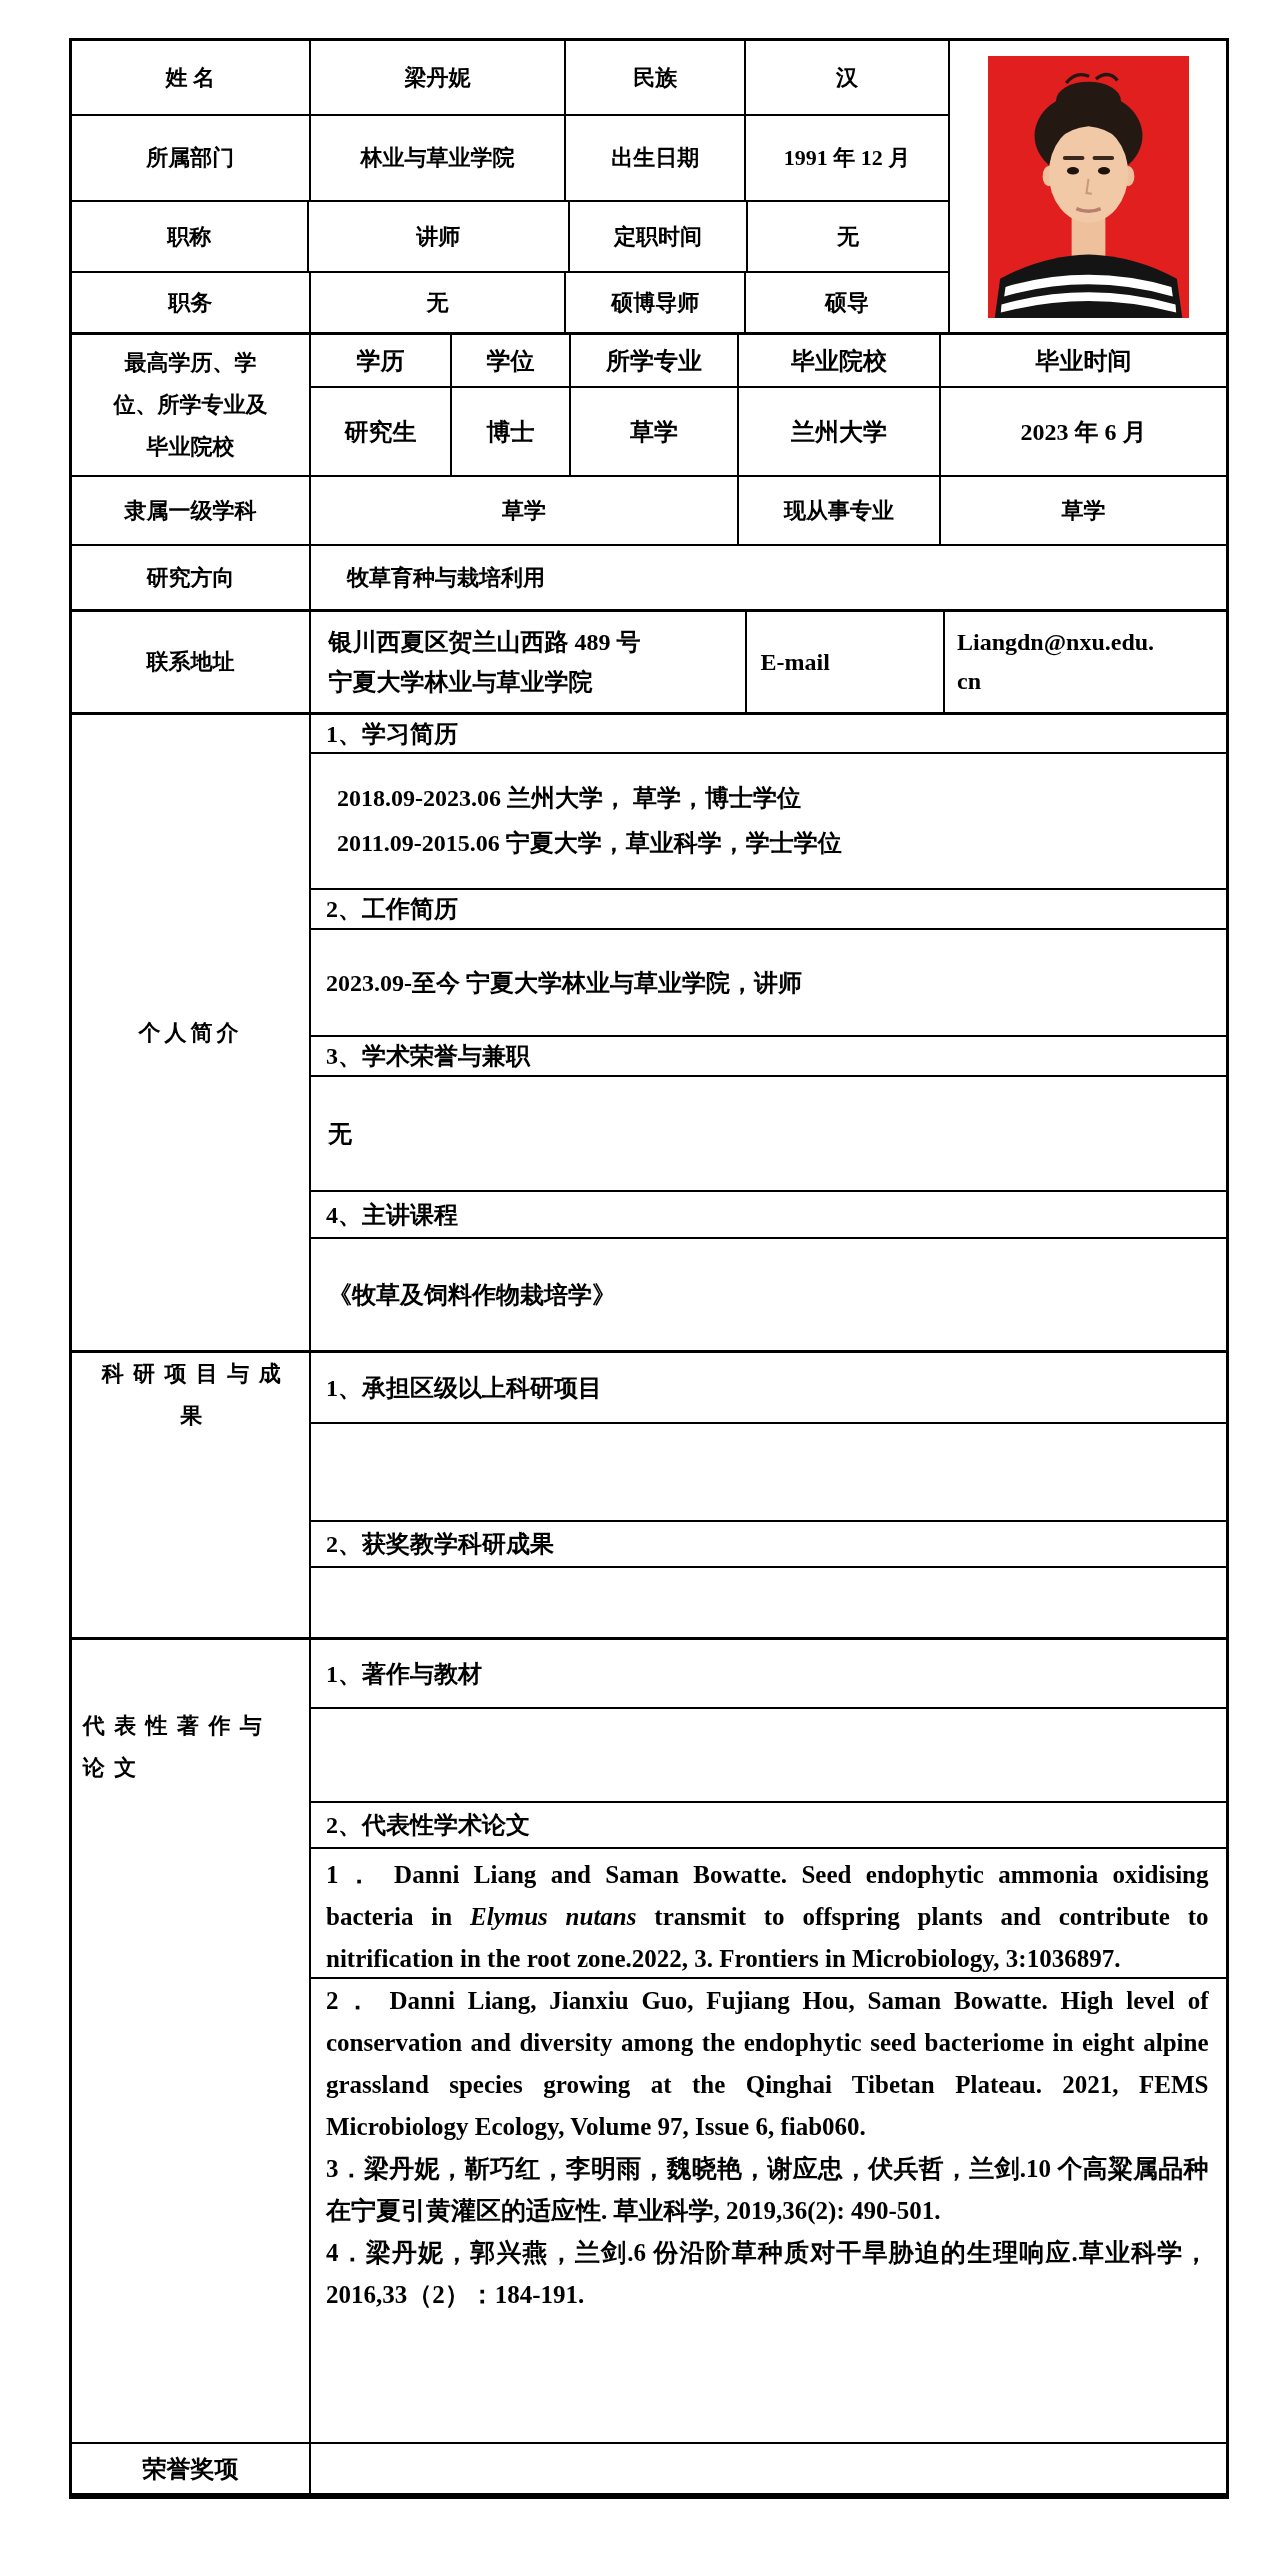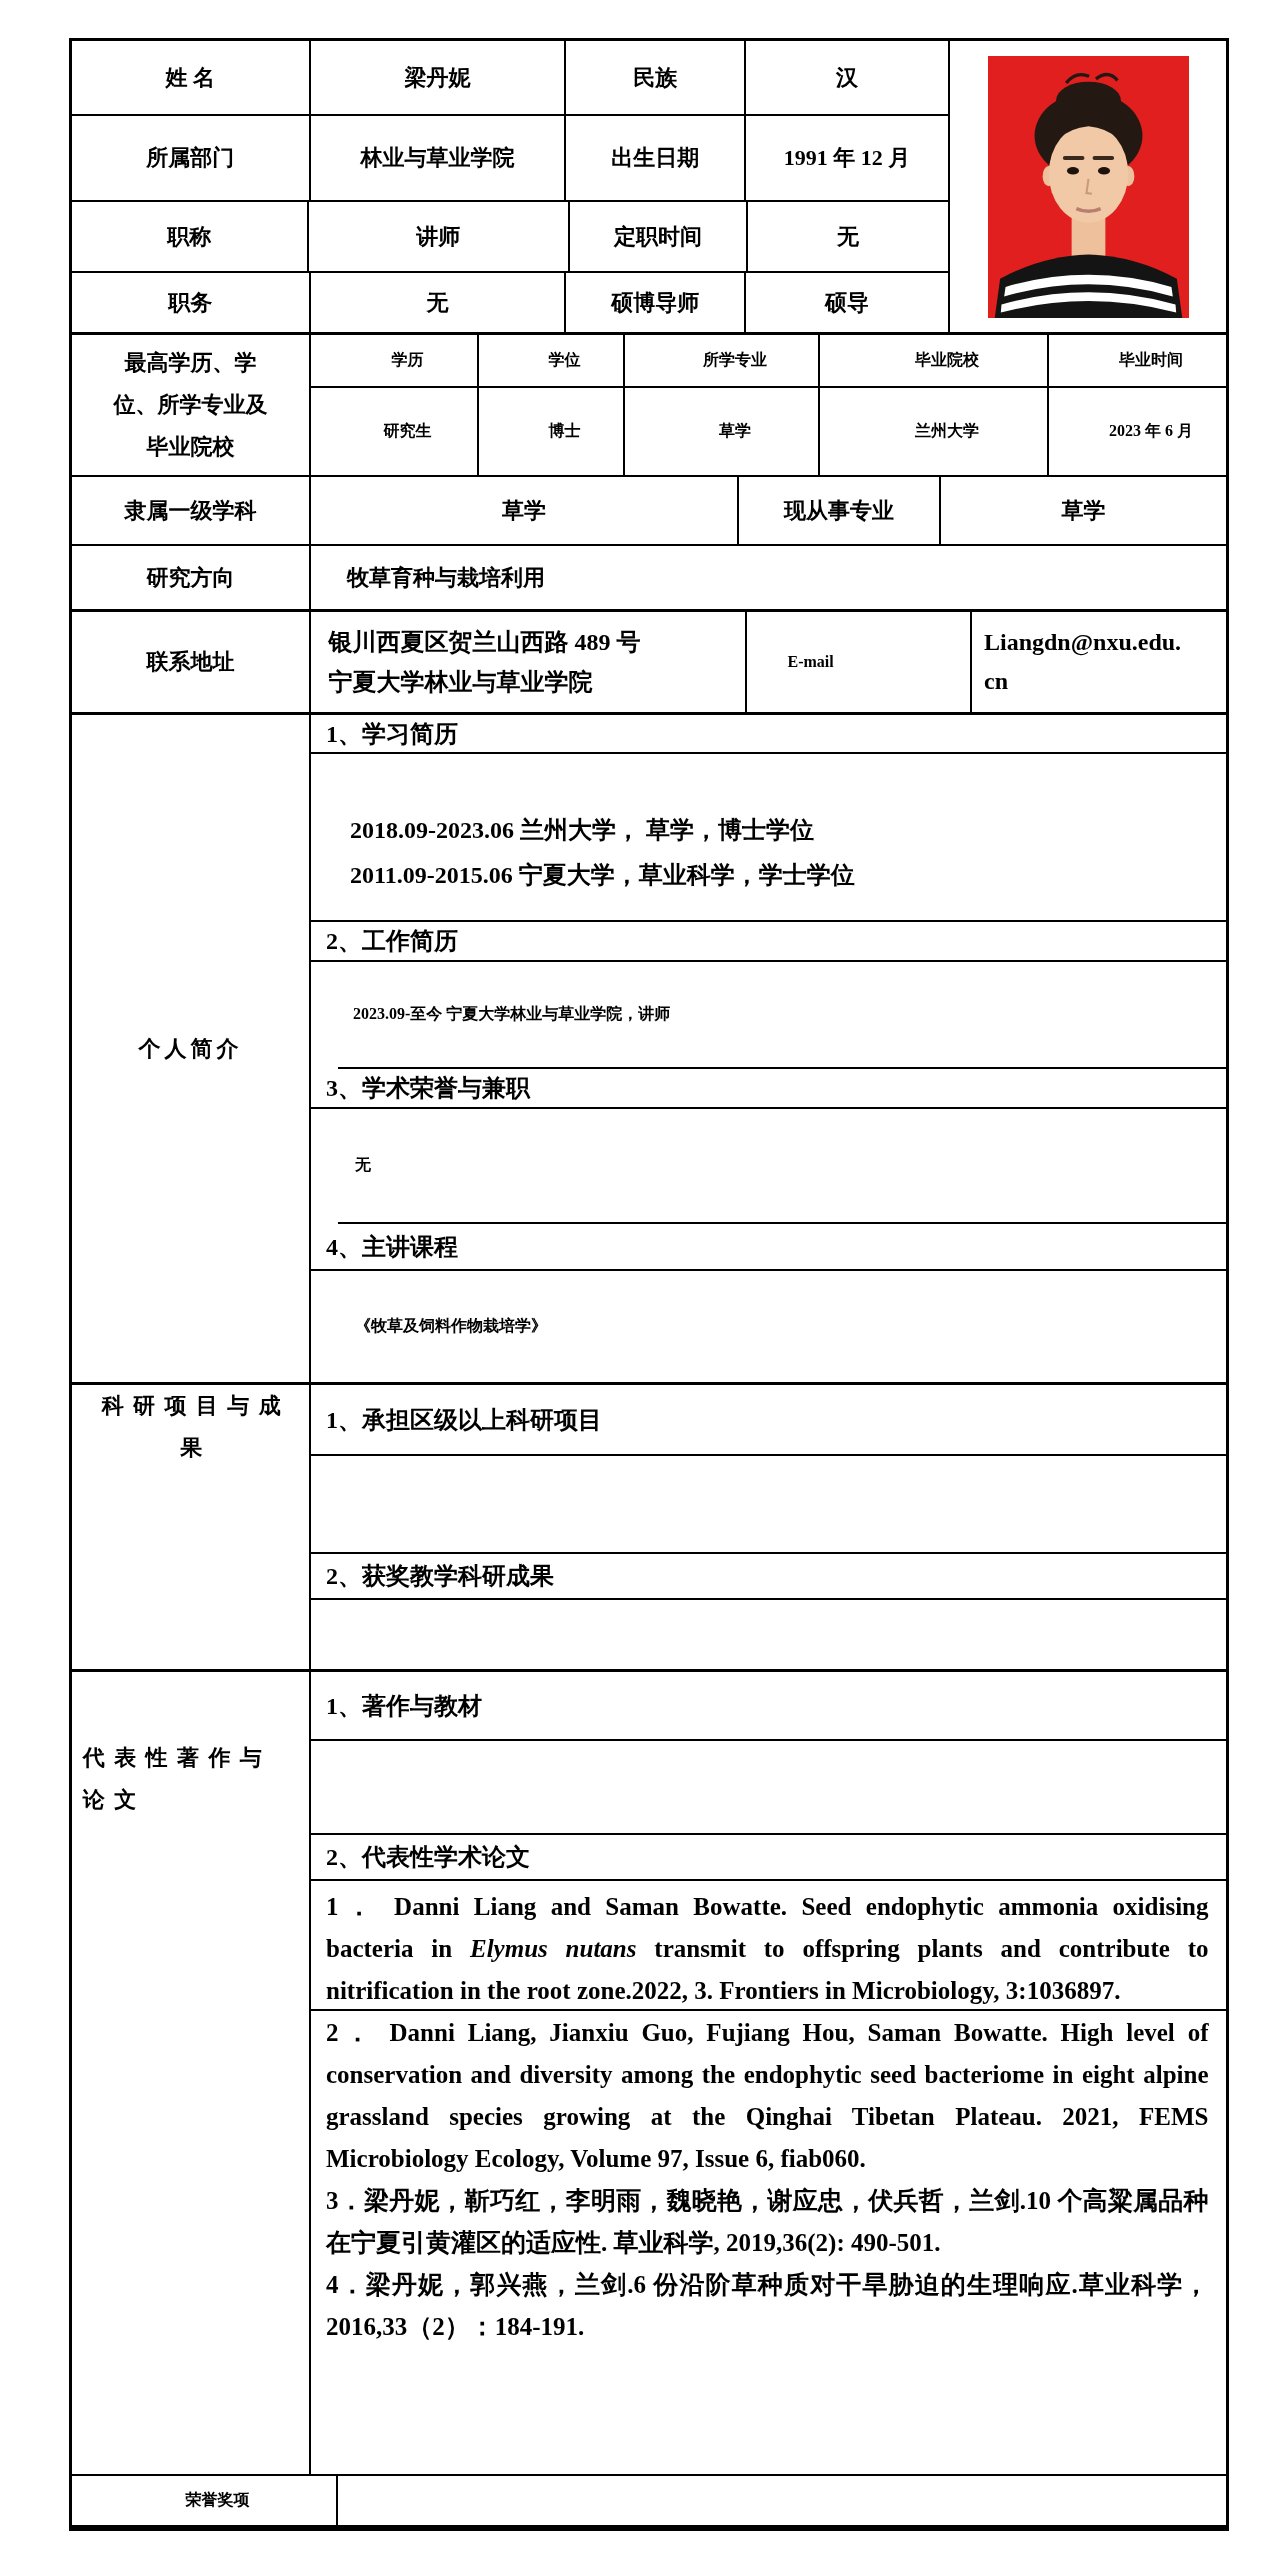--- a/index.html
+++ b/index.html
@@ -19,7 +19,7 @@
   .left{justify-content:flex-start;text-align:left;}
   .labcol{width:239px;flex:none;flex-direction:column;}
   .stack{display:flex;flex-direction:column;flex:1;min-width:0;}
-  .h36{font-size:16px;margin-left:27px;}
+  .h36{font-size:24px;}
   .head{justify-content:flex-start;text-align:left;padding-left:15px;font-size:24px;}
   .sp14{letter-spacing:9.4px;}
   .sp6{letter-spacing:4px;}

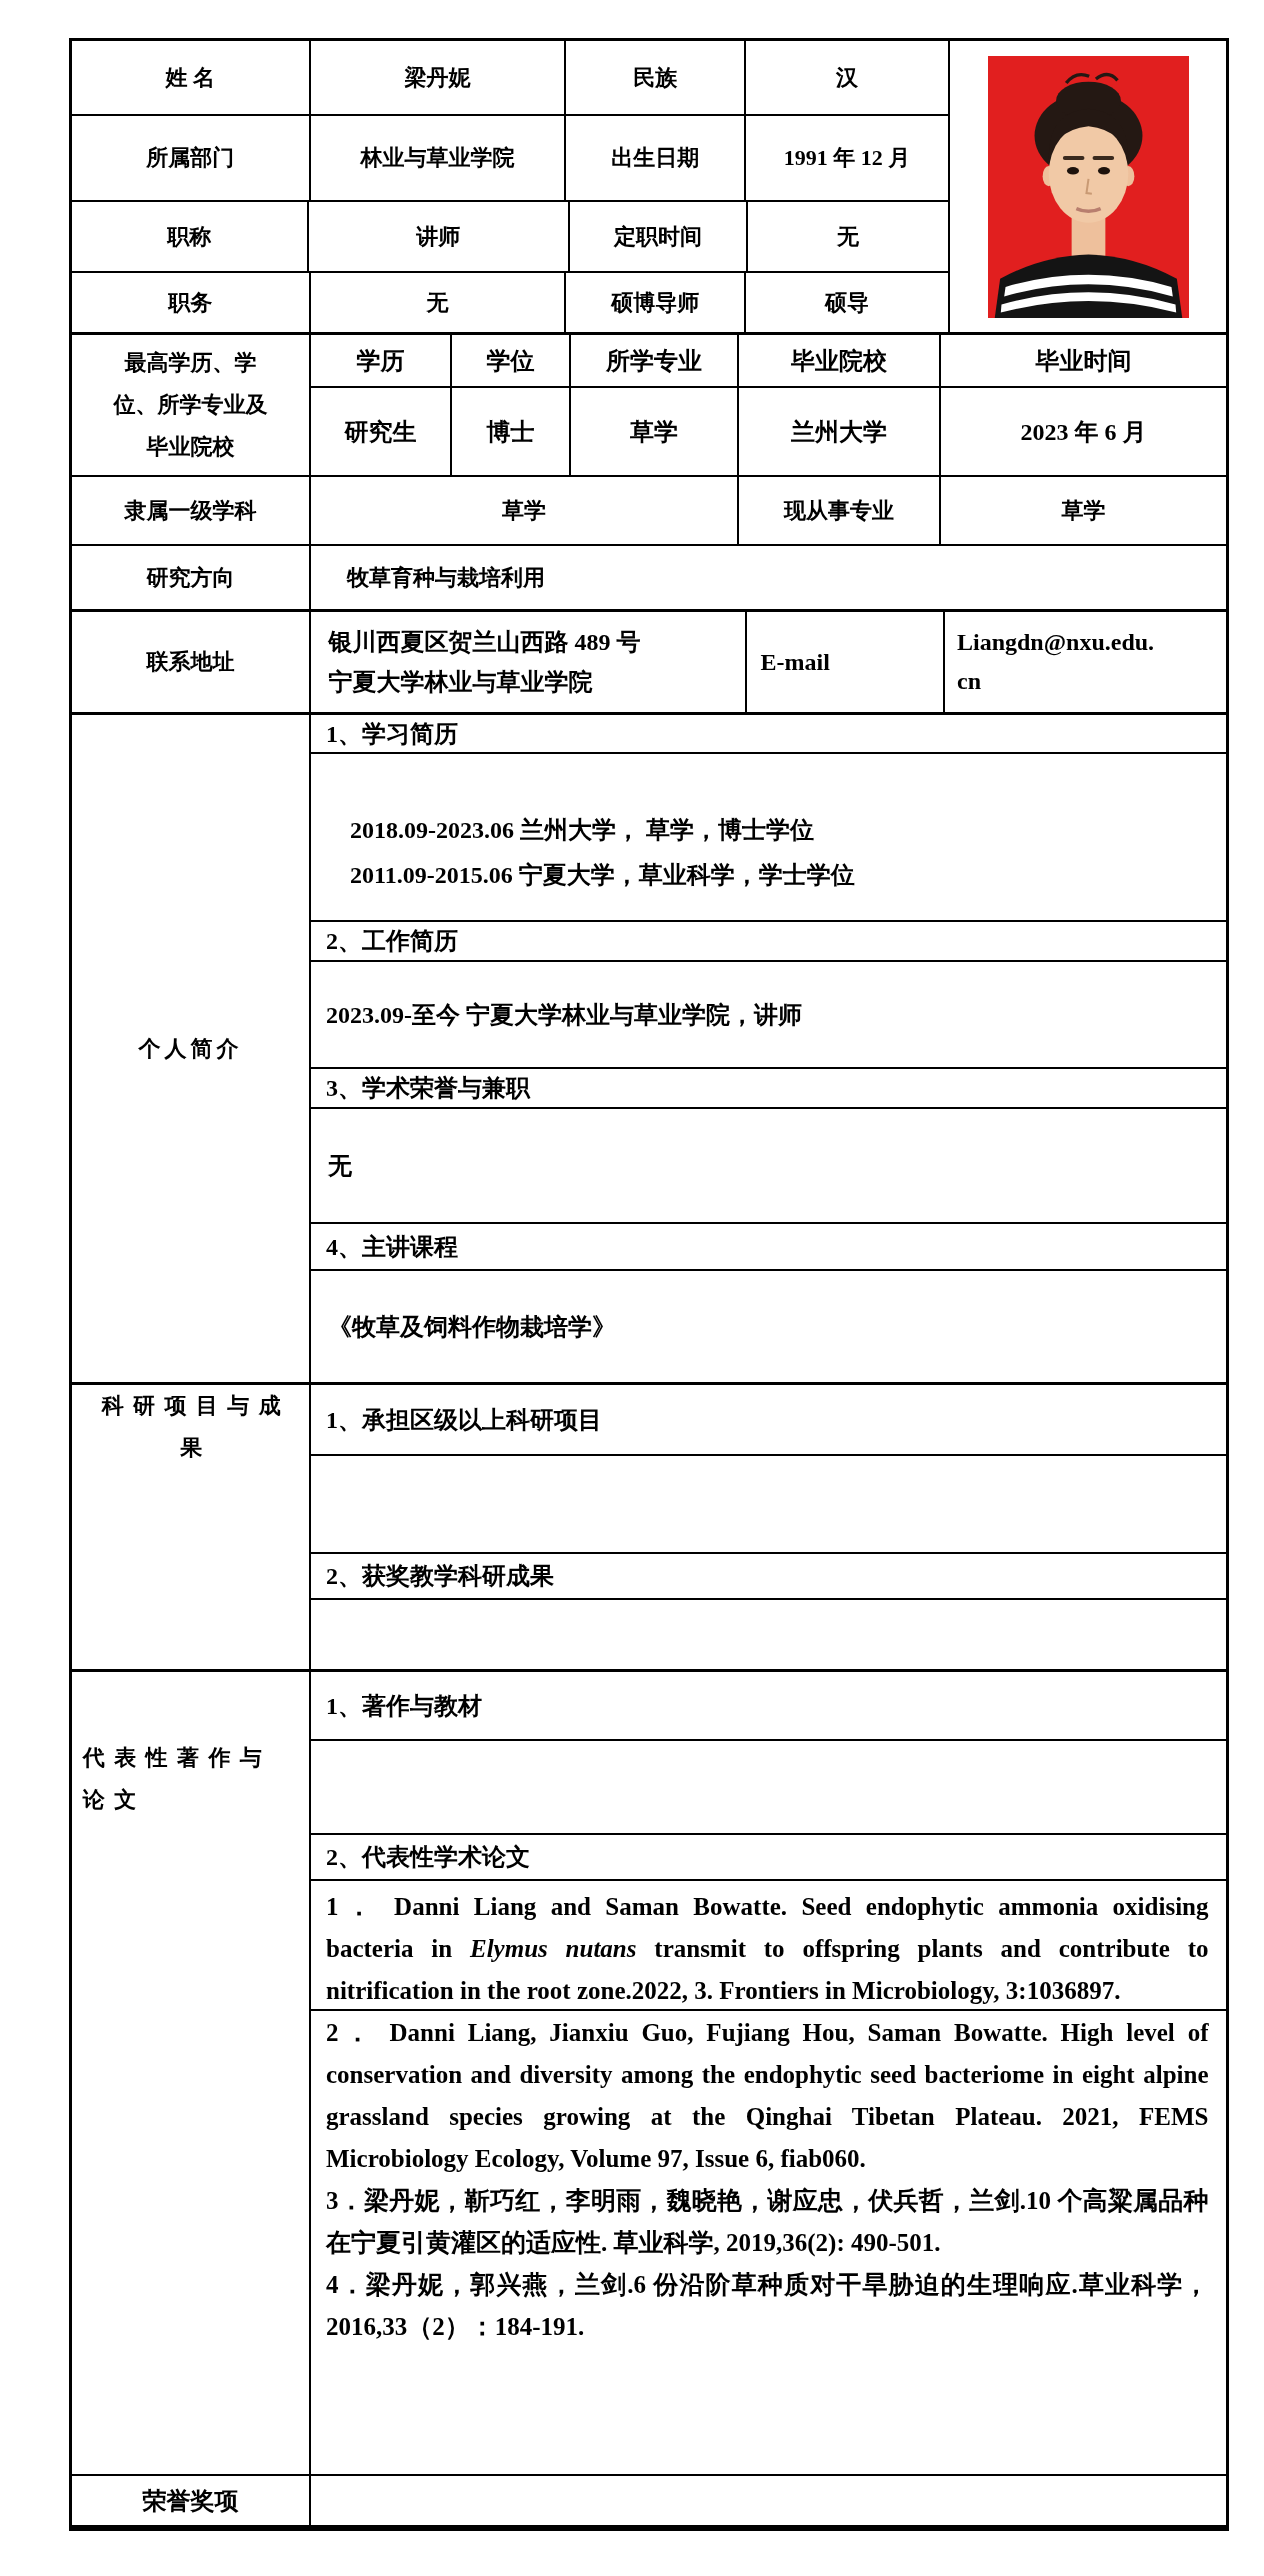--- a/index.html
+++ b/index.html
@@ -29,7 +29,7 @@
   .addr{flex-direction:column;align-items:flex-start;justify-content:center;
         padding-left:17.5px;font-size:24px;line-height:40px;text-align:left;}
   .edulines{flex-direction:column;align-items:flex-start;justify-content:center;
-        padding-left:39px;font-size:24px;line-height:45px;text-align:left;margin-top:32px;}
+        padding-left:26px;font-size:24px;line-height:45px;text-align:left;}
   .pubs{position:relative;display:block;padding:5.4px 17.5px 0 15px;font-size:25px;
         line-height:42px;text-align:justify;}
   .pub{text-align:justify;-moz-text-align-last:left;text-align-last:left;}

